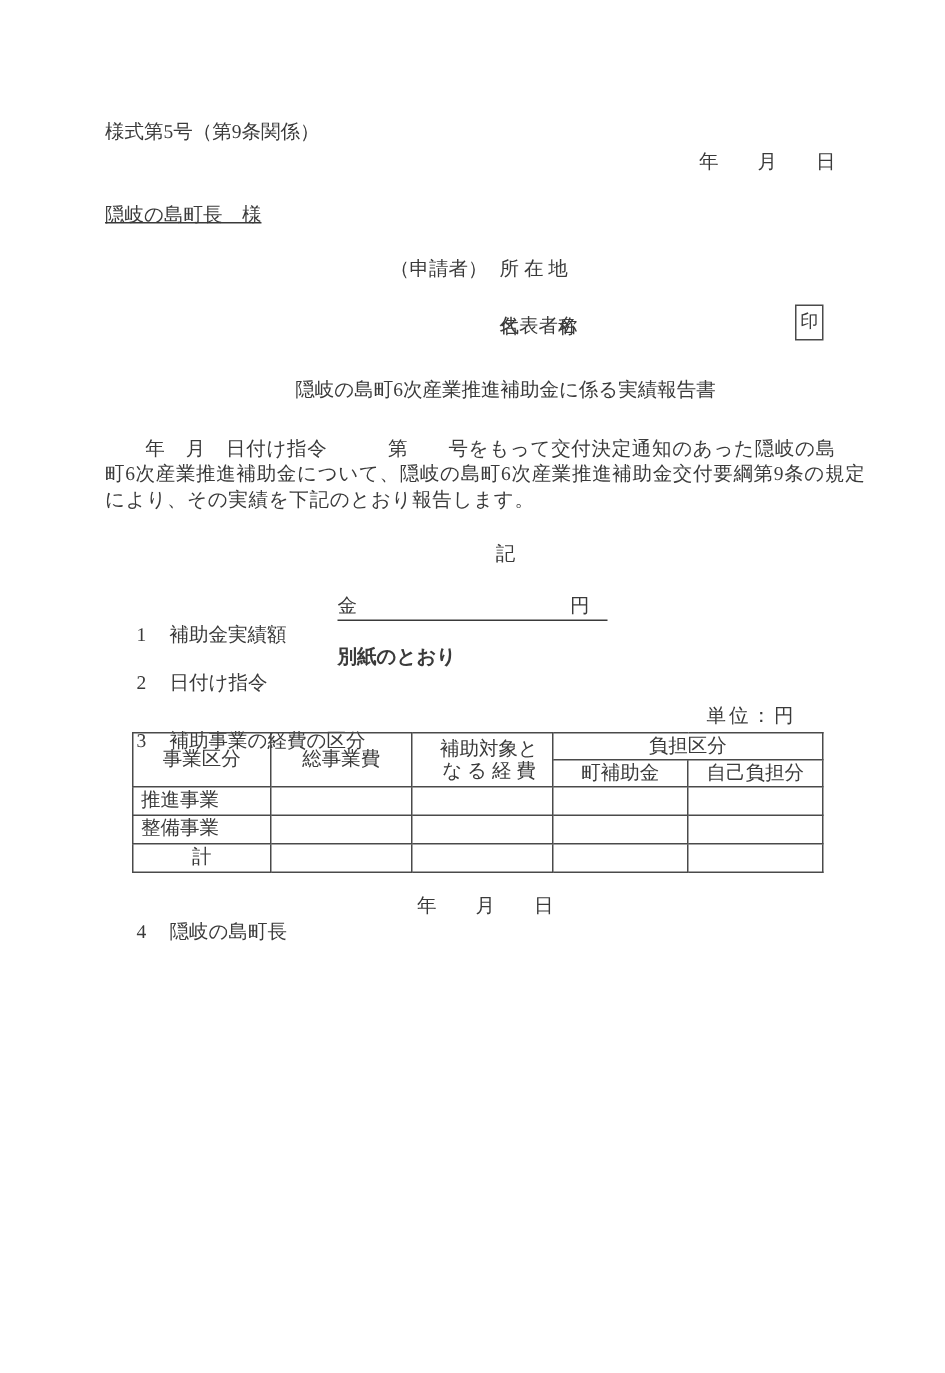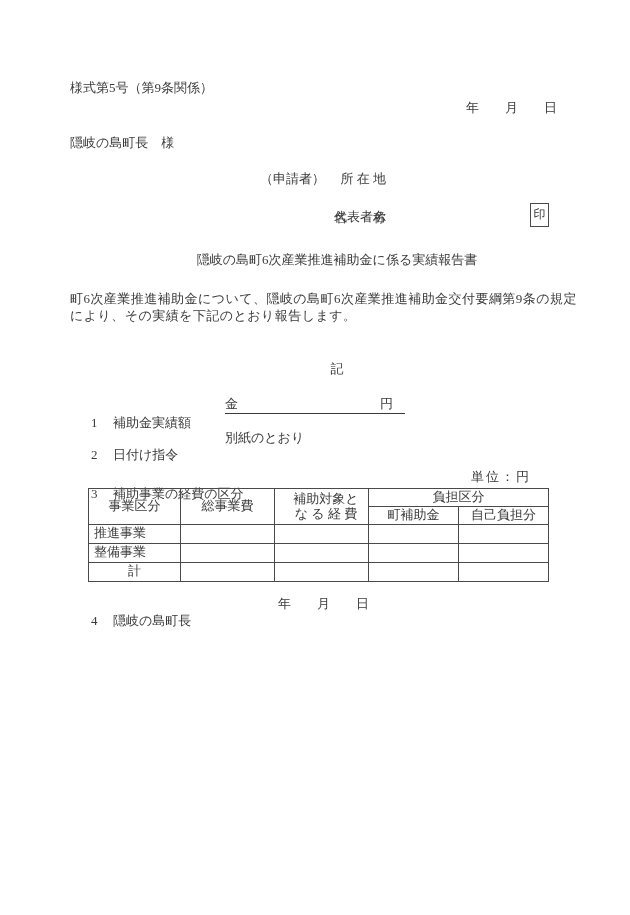--- a/index.html
+++ b/index.html
@@ -71,7 +71,7 @@
 
   <div class="abs pre" style="right:73px; top:100px;">年　　月　　日</div>
 
-  <div class="abs pre" style="left:70px; top:135px;">隠岐の島町長　様</div>
+  <div class="abs pre" style="left:70px; top:135px;text-decoration:underline;">隠岐の島町長　様</div>
 
   <div class="abs pre" style="left:260px; top:171px;">（申請者）</div>
   <div class="abs fieldlabel" style="left:333px; top:171px;">所 在 地</div>

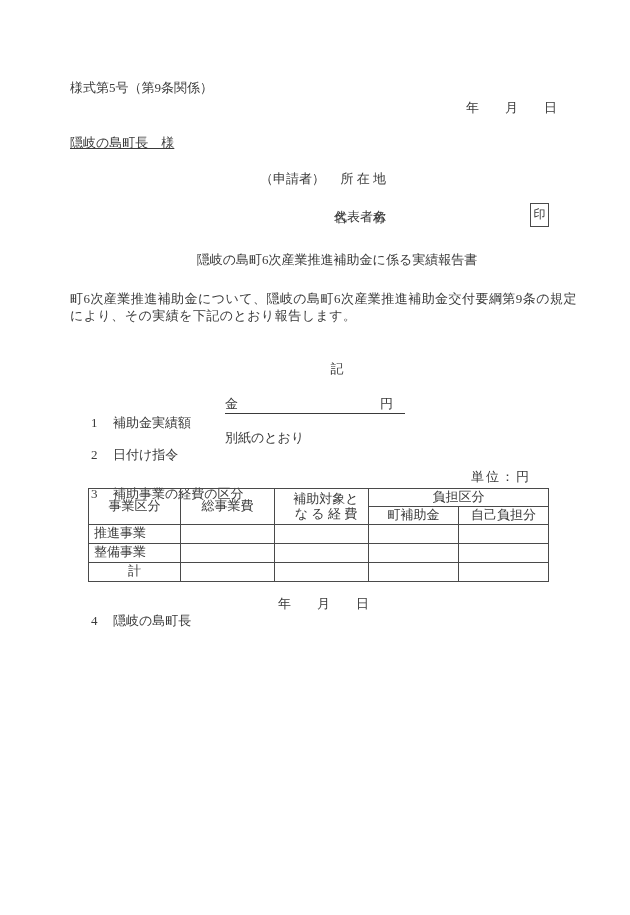--- a/index.html
+++ b/index.html
@@ -19,7 +19,7 @@
   .center { left: 0; right: 0; text-align: center; margin-left: 44px; }
   .para { width: 492px; letter-spacing: 0.45px; }
   .para > div { line-height: 17px; white-space: pre; }
-  .fieldlabel { width: 53px; display: inline-block; white-space: pre; text-align: right; }
+  .fieldlabel { width: 53px; display: inline-block; white-space: pre; }
   .seal-box {
     width: 17px; height: 22px;
     border: 1px solid #4a4a4a;

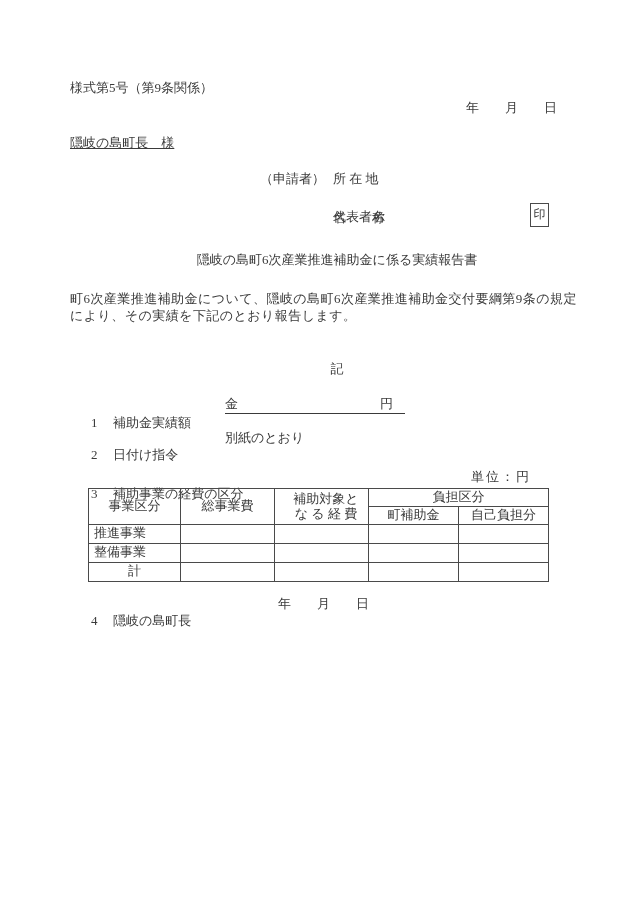--- a/index.html
+++ b/index.html
@@ -85,6 +85,7 @@
   <div class="abs center" style="top:252px;">隠岐の島町6次産業推進補助金に係る実績報告書</div>
 
   <div class="abs para" style="left:70px; top:290px;">
+    <div>　　年　月　日付け指令　　　第　　号をもって交付決定通知のあった隠岐の島</div>
     <div>町6次産業推進補助金について、隠岐の島町6次産業推進補助金交付要綱第9条の規定</div>
     <div>により、その実績を下記のとおり報告します。</div>
   </div>

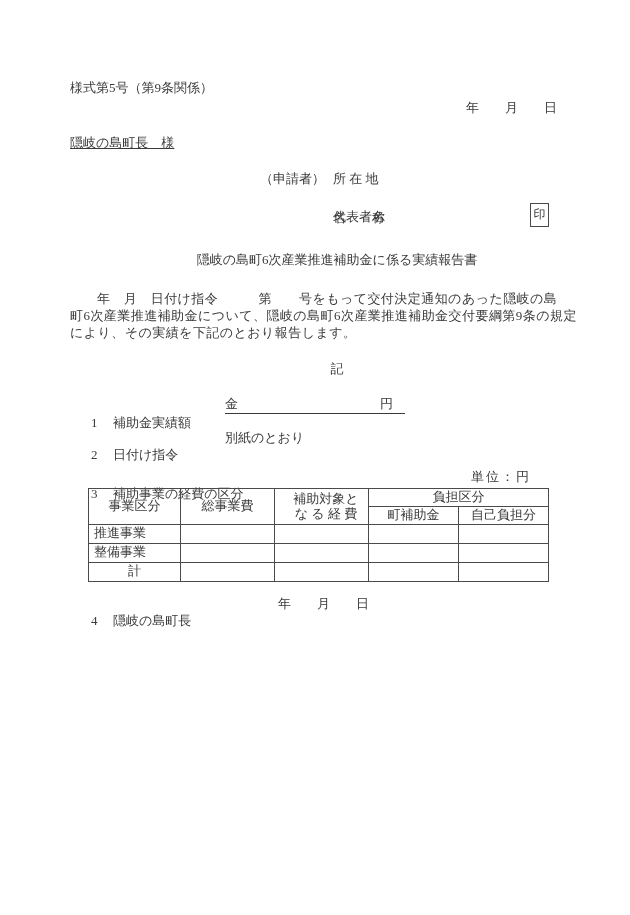--- a/index.html
+++ b/index.html
@@ -28,7 +28,7 @@
   }
   .item { white-space: pre; }
   .item .no { display: inline-block; width: 22px; }
-  .item .val { position: absolute; left: 147px; top: 0; white-space: pre; }
+  .item .val { position: absolute; left: 147px; top: 0; white-space: pre; font-weight: bold; }
   .item .val-right { position: absolute; left: 200px; top: 0; white-space: pre; }
   .amount-line {
     position: absolute; left: 147px; top: -2px;

